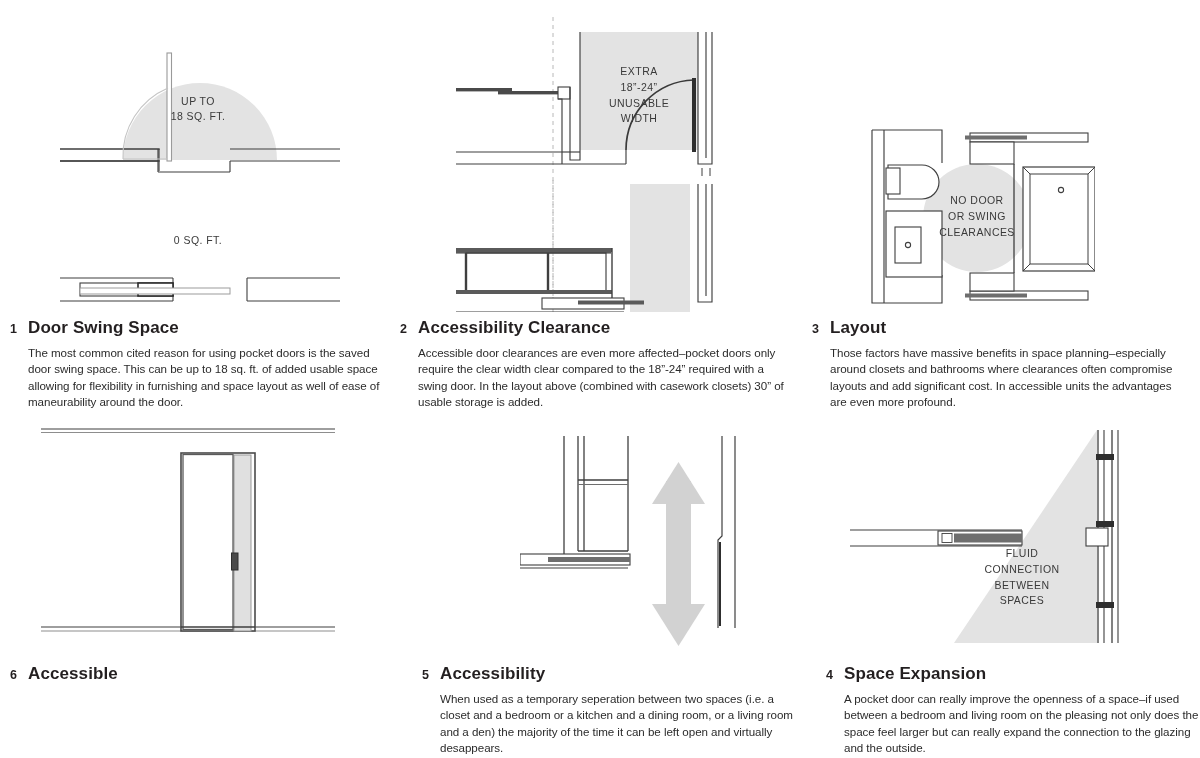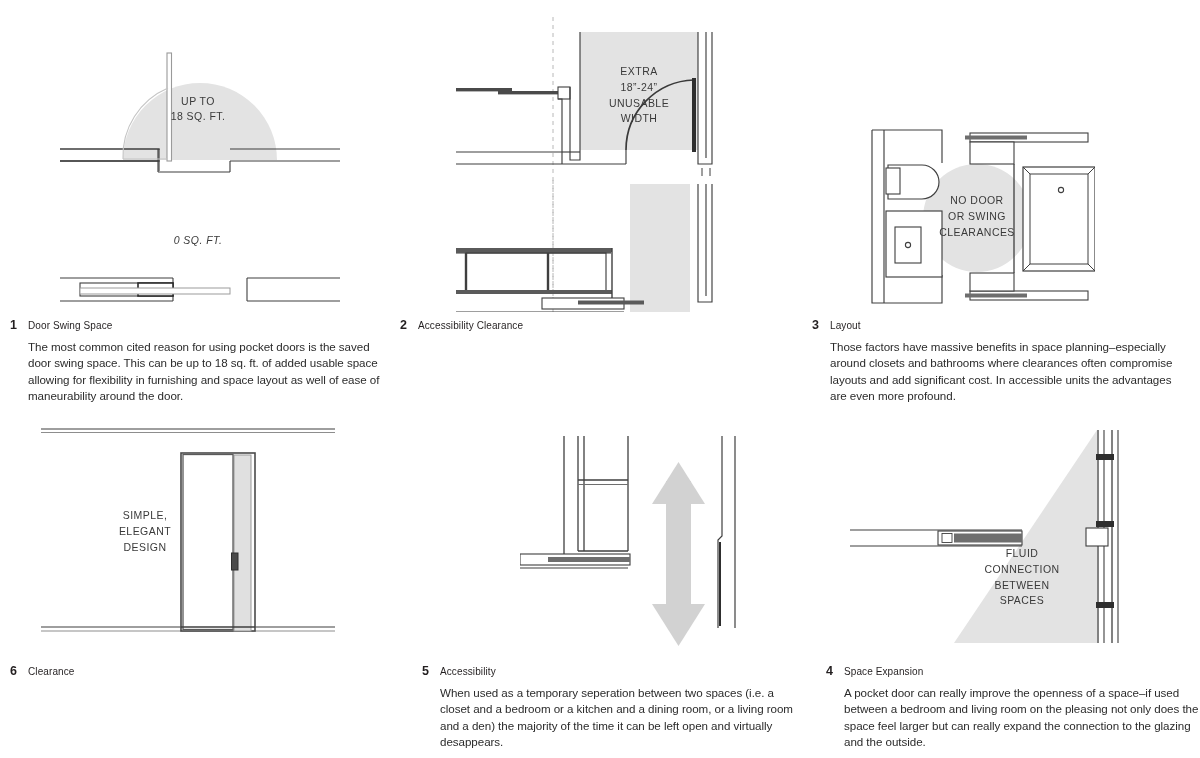--- a/index.html
+++ b/index.html
@@ -130,7 +130,7 @@
 
     <div class="fig-label" style="left:78px; top:74px; width:130px;">UP TO
 18 SQ. FT.</div>
-    <div class="fig-label" style="left:78px; top:213px; width:130px;font-style:italic;">0 SQ. FT.</div>
+    <div class="fig-label" style="left:78px; top:213px; width:130px;">0 SQ. FT.</div>
   </div>
 
   <div class="figure" style="left:440px; top:12px; width:300px; height:300px;">

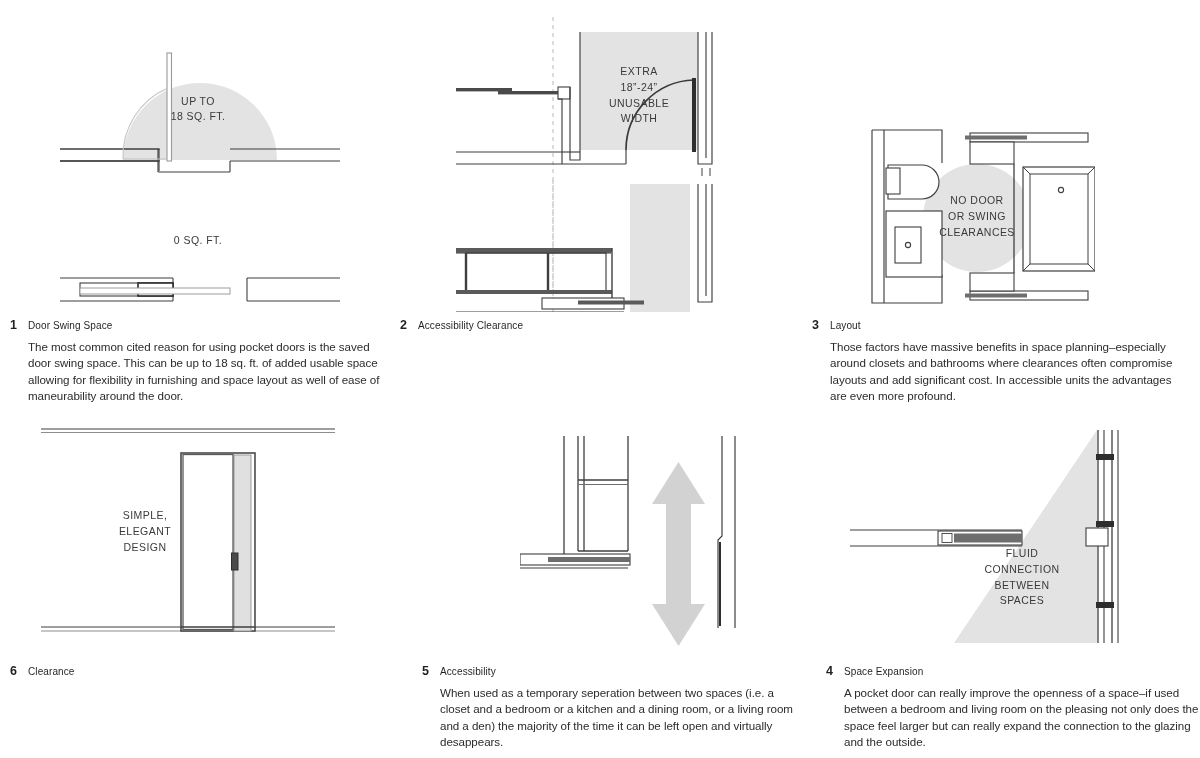--- a/index.html
+++ b/index.html
@@ -42,8 +42,8 @@
     letter-spacing: 0;
   }
   .cap-title {
-    font-size: 10px;
-    font-weight: normal;
+    font-size: 17px;
+    font-weight: bold;
     color: #231f20;
     letter-spacing: .1px;
   }

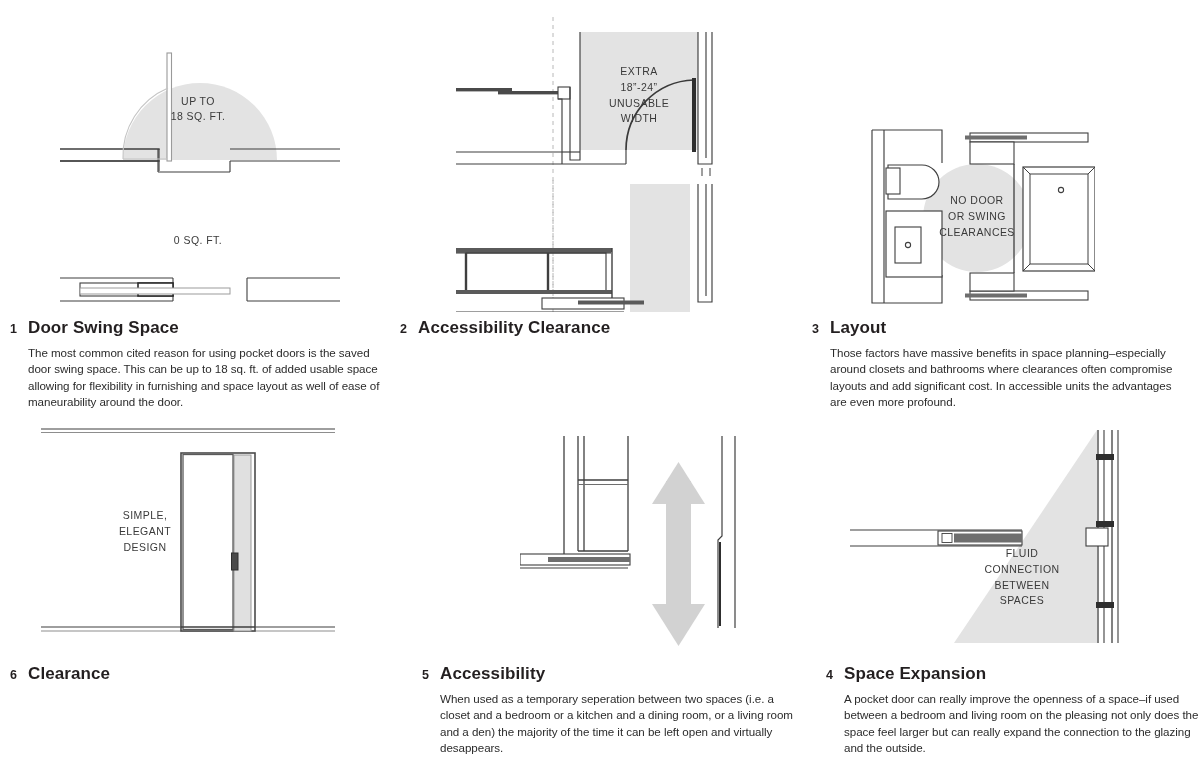--- a/index.html
+++ b/index.html
@@ -267,6 +267,7 @@
       <span class="cap-num">2</span>
       <span class="cap-title">Accessibility Clearance</span>
     </div>
+    <p class="cap-body">Accessible door clearances are even more affected–pocket doors only require the clear width clear compared to the 18”-24” required with a swing door. In the layout above (combined with casework closets) 30” of usable storage is added.</p>
   </div>
 
   <div class="caption" style="left:812px; top:318px; width:378px;">

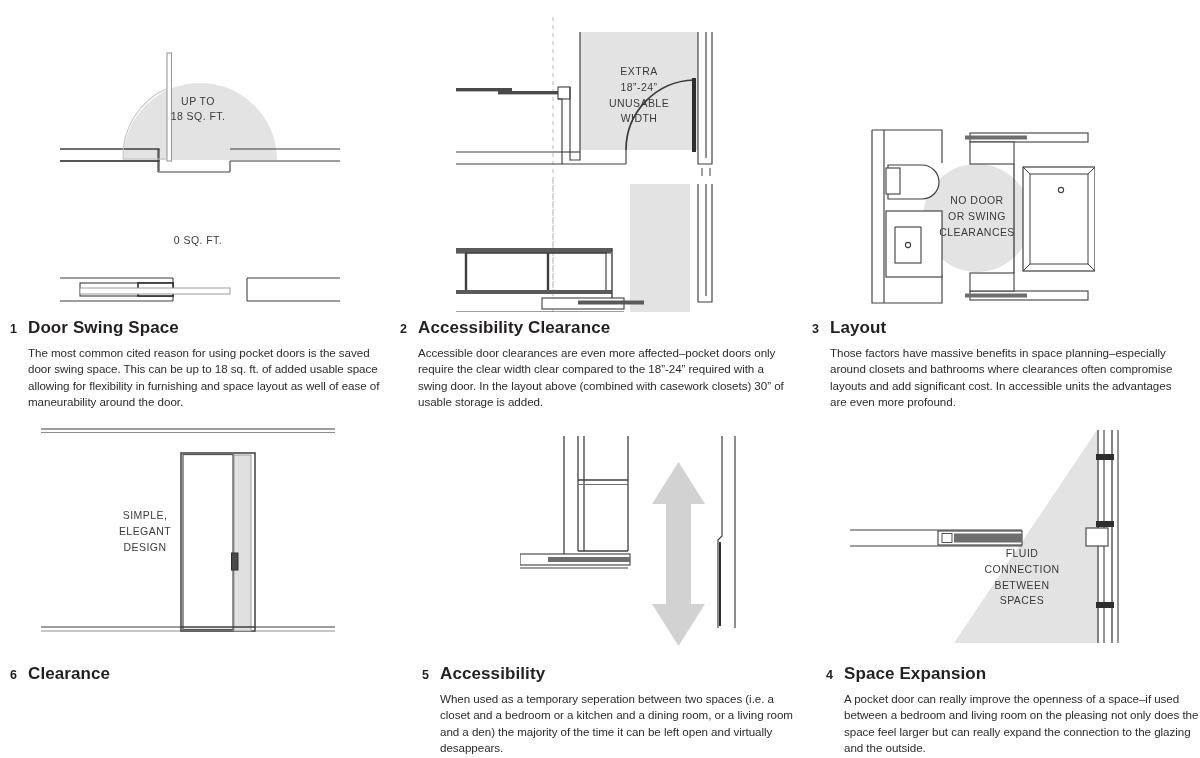--- a/index.html
+++ b/index.html
@@ -302,9 +302,6 @@
       <line x1="146" y1="207" x2="220" y2="207" stroke="#3f3f3f" stroke-width="1.6"></line>
     </svg>
 
-    <div class="fig-label tall" style="left:60px; top:88px; width:100px;">SIMPLE,
-ELEGANT
-DESIGN</div>
   </div>
 
   <div class="figure" style="left:520px; top:418px; width:230px; height:235px;">

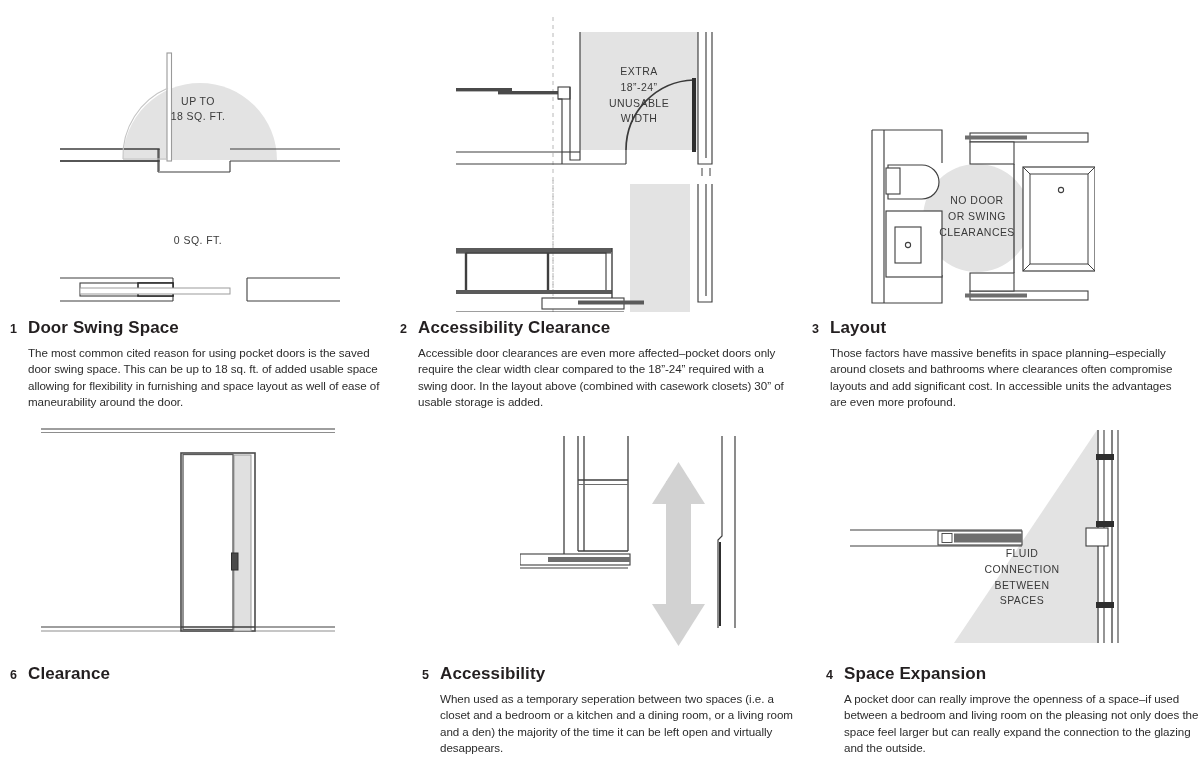--- a/index.html
+++ b/index.html
@@ -375,7 +375,7 @@
   <div class="caption" style="left:10px; top:664px; width:375px;">
     <div class="cap-head">
       <span class="cap-num">6</span>
-      <span class="cap-title">Clearance</span>
+      <span class="cap-title">Accessible</span>
     </div>
   </div>
 

